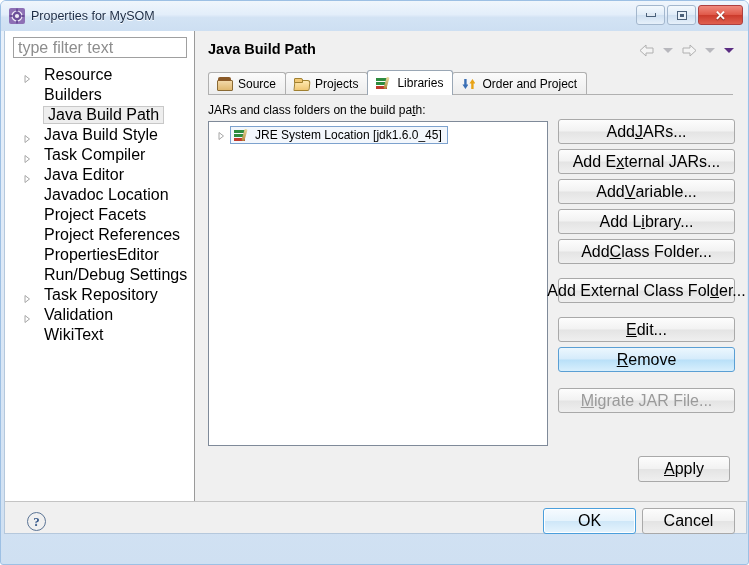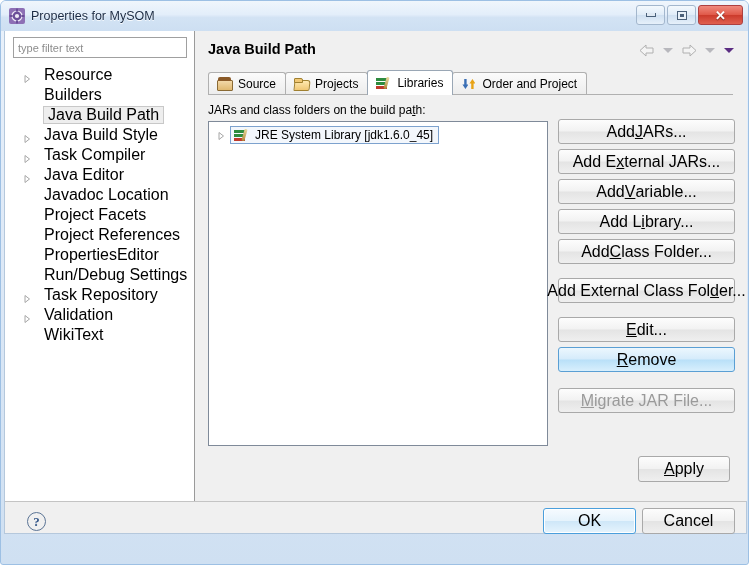--- a/index.html
+++ b/index.html
@@ -97,7 +97,7 @@
     border: 1px solid #a0a0a0;
     background: #ffffff;
     font-family: "Liberation Sans", sans-serif;
-    font-size: 11px;
+    font-size: 16px;
     color: #333;
     padding: 0 4px;
     outline: none;

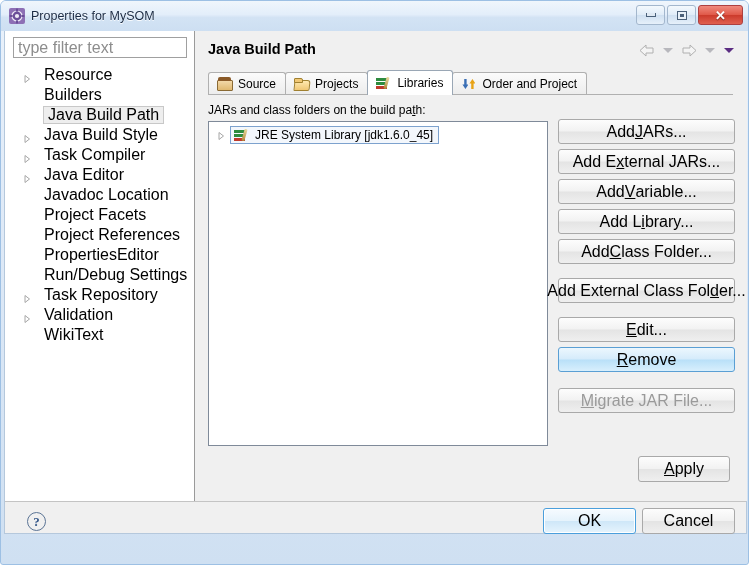--- a/index.html
+++ b/index.html
@@ -484,7 +484,7 @@
               </svg></span>
             <span class="list-sel">
               <span class="ico ico-lib"></span>
-              <span>JRE System Library [jdk1.6.0_45]</span>
+              <span>JRE System Location [jdk1.6.0_45]</span>
             </span>
           </div>
         </div>

